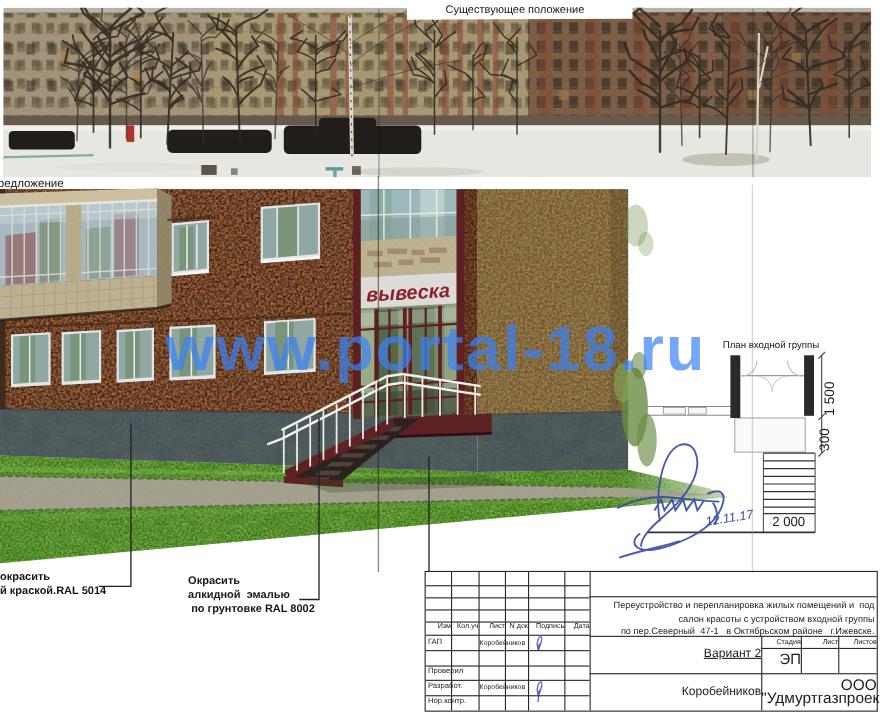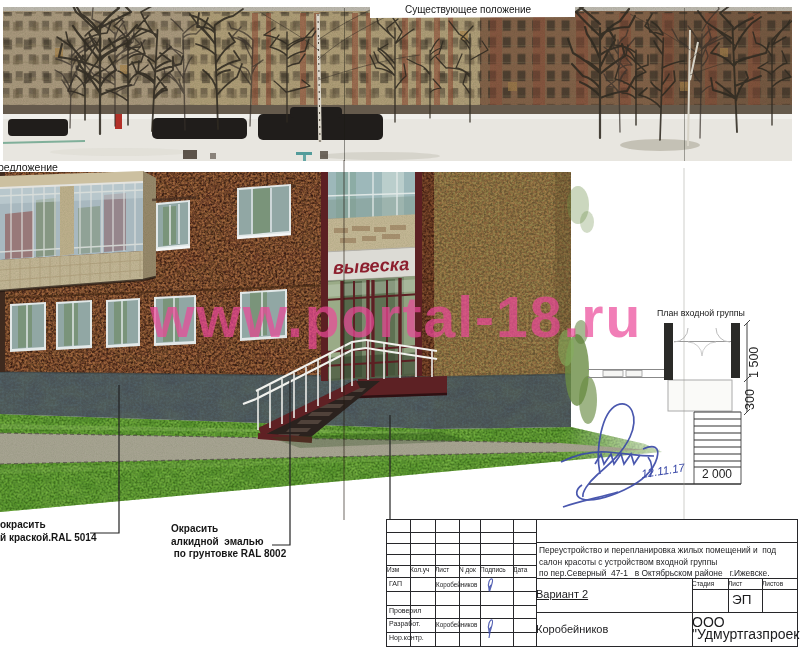--- a/index.html
+++ b/index.html
@@ -500,7 +500,7 @@
   <div class="abs" style="left:344px;top:8px;width:1px;height:153px;background:#1a1a14;opacity:0.45"></div>
   <div class="abs" style="left:684px;top:8px;width:1px;height:153px;background:#2a2a24;opacity:0.4"></div>
 
-  <div class="abs" style="left:150px;top:284px;font-size:57px;font-weight:bold;color:#ec4899;opacity:0.7;letter-spacing:2px;">www.portal-18.ru</div>
+  <div class="abs" style="left:150px;top:284px;font-size:57px;font-weight:bold;color:#3b82f6;opacity:0.7;letter-spacing:2px;">www.portal-18.ru</div>
 
   <div class="abs lbl" style="left:0px;top:518px;font-size:10px;font-weight:bold;line-height:13px;">окрасить<br>й краской.RAL 5014</div>
   <div class="abs lbl" style="left:171px;top:523px;font-size:10px;font-weight:bold;line-height:12.5px;">Окрасить<br>алкидной&nbsp; эмалью<br>&nbsp;по грунтовке RAL 8002</div>

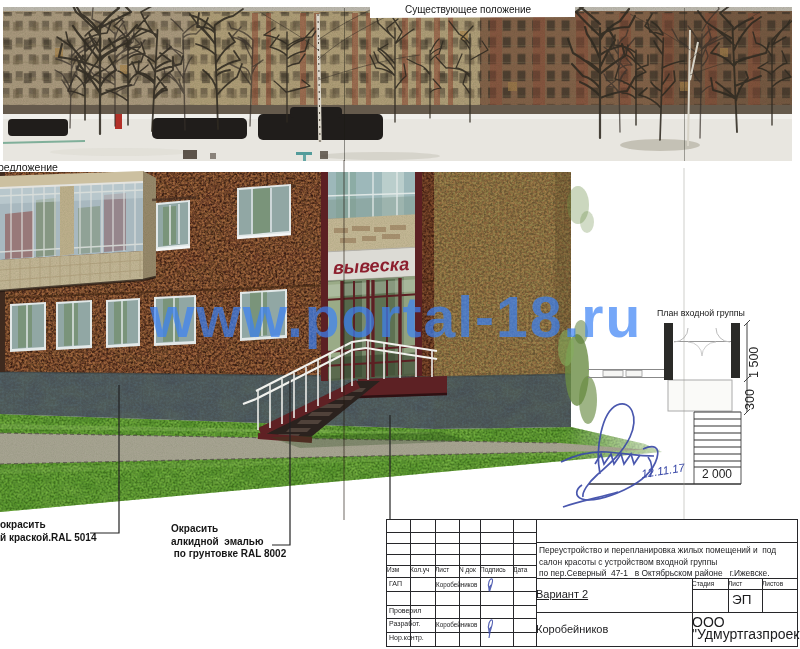--- a/index.html
+++ b/index.html
@@ -511,7 +511,7 @@
     #tblock .h{position:absolute;background:#27272a;height:1px;}
     #tblock .v{position:absolute;background:#27272a;width:1px;}
     #tblock .t{position:absolute;color:#1c1c1e;white-space:nowrap;}
-    #tblock .c{text-align:left;}
+    #tblock .c{text-align:right;}
   </style>
   <div class="abs" id="tblock">
 

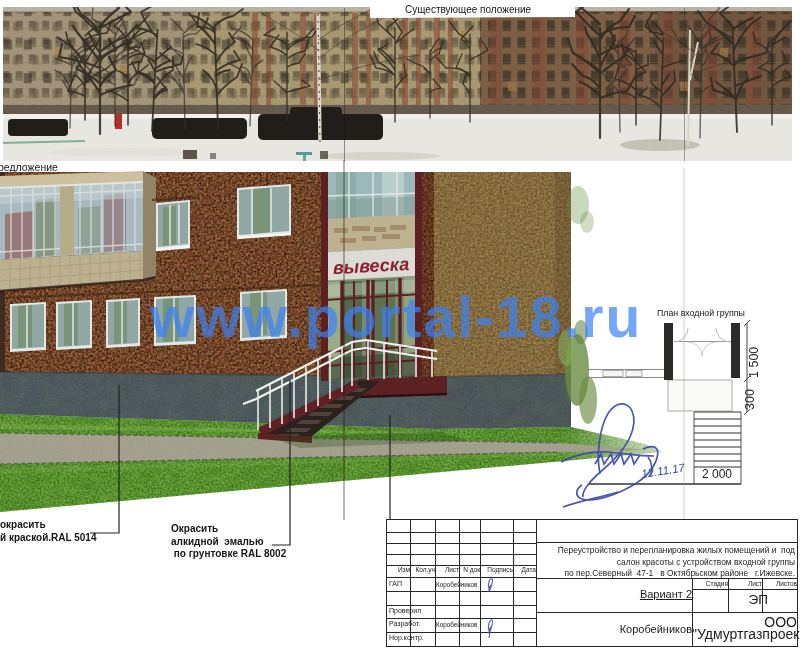--- a/index.html
+++ b/index.html
@@ -559,7 +559,7 @@
     <div class="t c" style="left:305px;top:60px;width:36px;font-size:6.5px">Стадия</div>
     <div class="t c" style="left:341px;top:60px;width:34px;font-size:6.5px">Лист</div>
     <div class="t c" style="left:375px;top:60px;width:35px;font-size:6.5px">Листов</div>
-    <div class="t c" style="left:305px;top:72px;width:36px;font-size:13.5px;padding-left:40px;">ЭП</div>
+    <div class="t c" style="left:305px;top:72px;width:36px;font-size:13.5px;">ЭП</div>
     <div class="t c" style="left:149px;top:103px;width:156px;font-size:11px;">Коробейников</div>
     <div class="t c" style="left:305px;top:97px;width:105px;font-size:14px;line-height:11.5px;white-space:normal;">ООО<br>"Удмуртгазпроект"</div>
 

